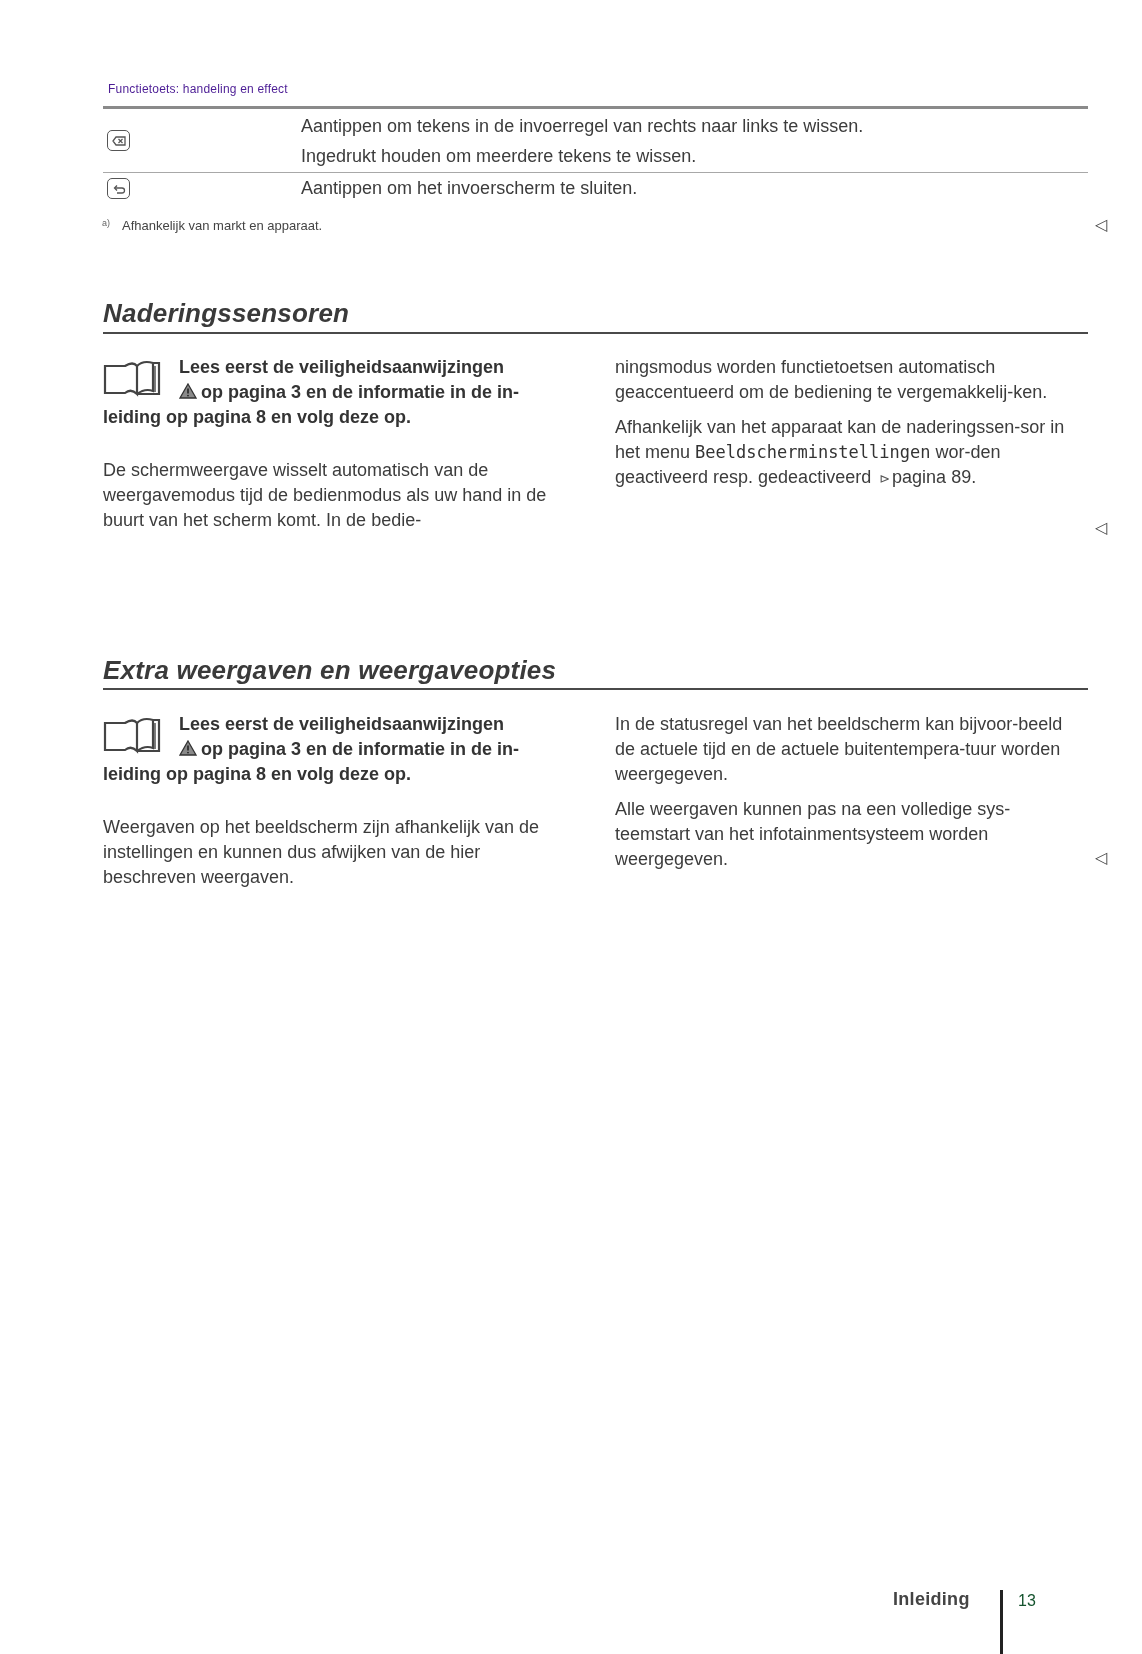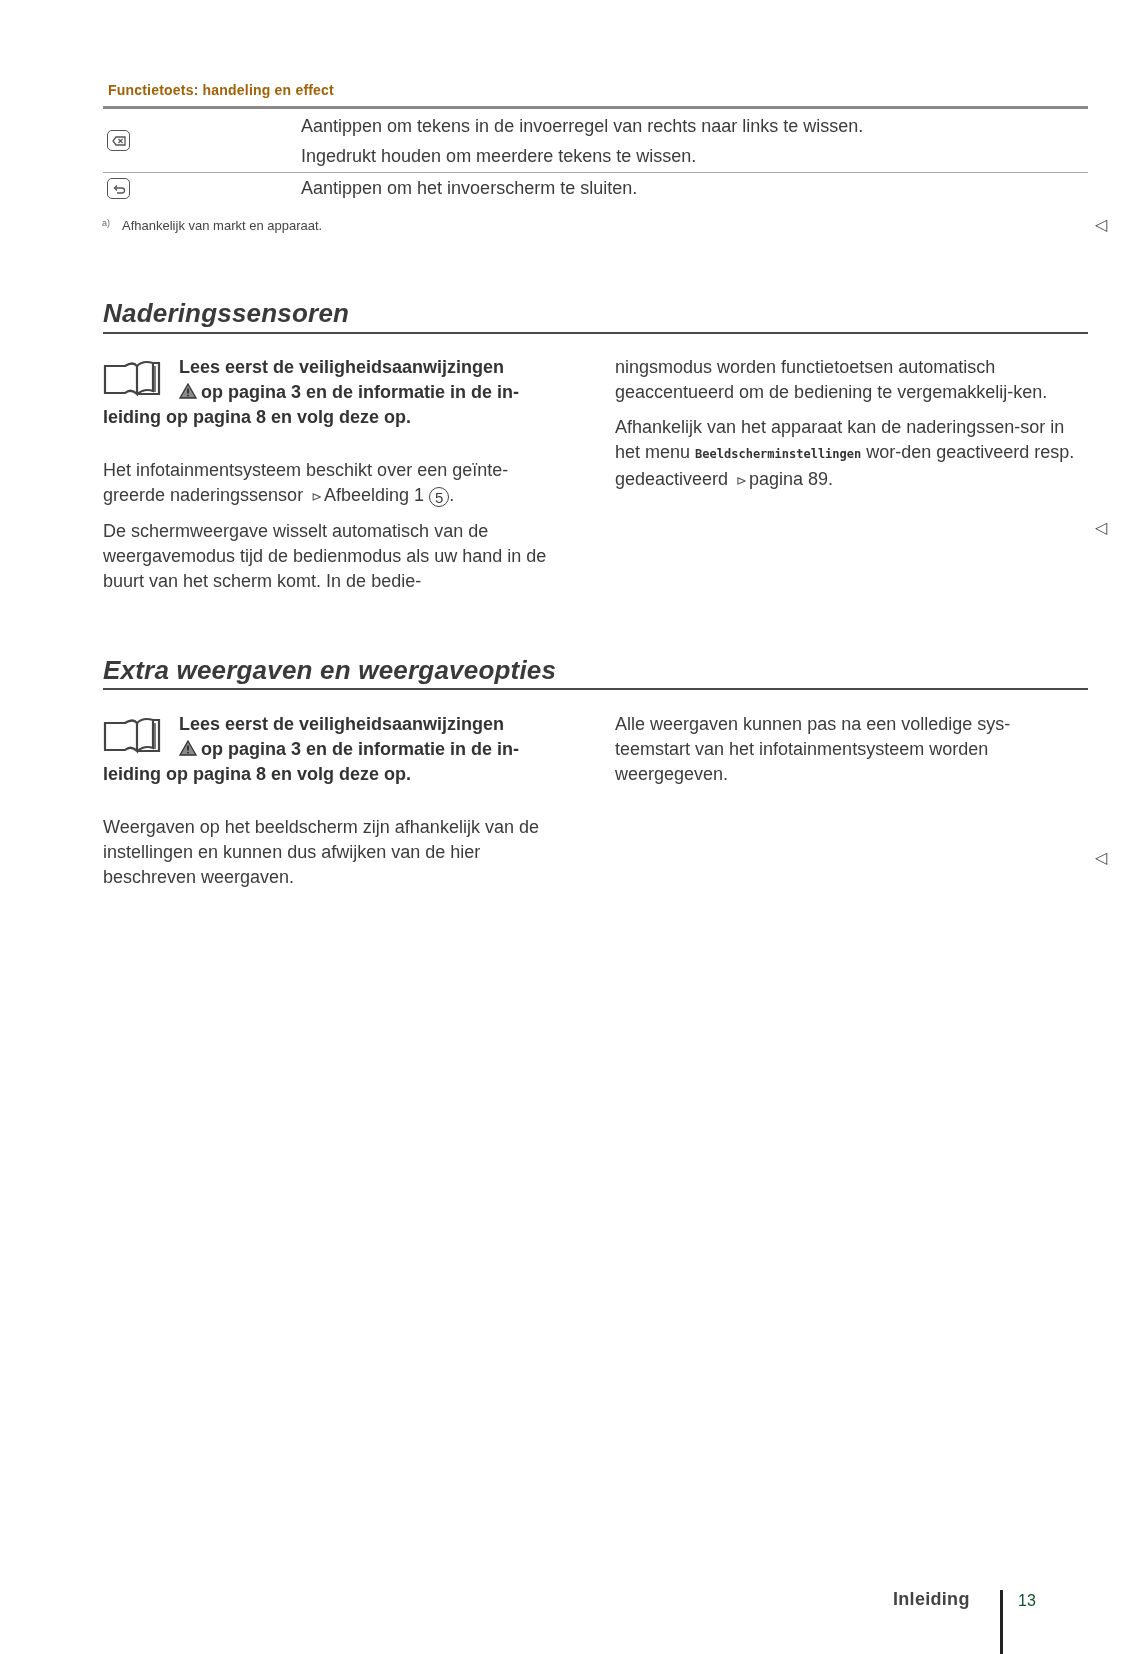--- a/index.html
+++ b/index.html
@@ -8,7 +8,7 @@
   .abs { position: absolute; }
 
   
-  .tbl-title { left: 108px; top: 82px; font-size: 14px; font-weight: bold; color: #a16207; letter-spacing: 0.2px; }
+  .tbl-title { left: 108px; top: 82px; font-size: 12px; font-weight: normal; color: #4c1d95; letter-spacing: 0.2px; }
   .rule-thick { left: 103px; width: 985px; height: 3px; background: #8a8a8a; }
   .rule-thin  { left: 103px; width: 985px; height: 1px; background: #a8a8a8; }
   .row-text { left: 295px; font-size: 18px; color: #3c3c3c; margin-left: 6px; }

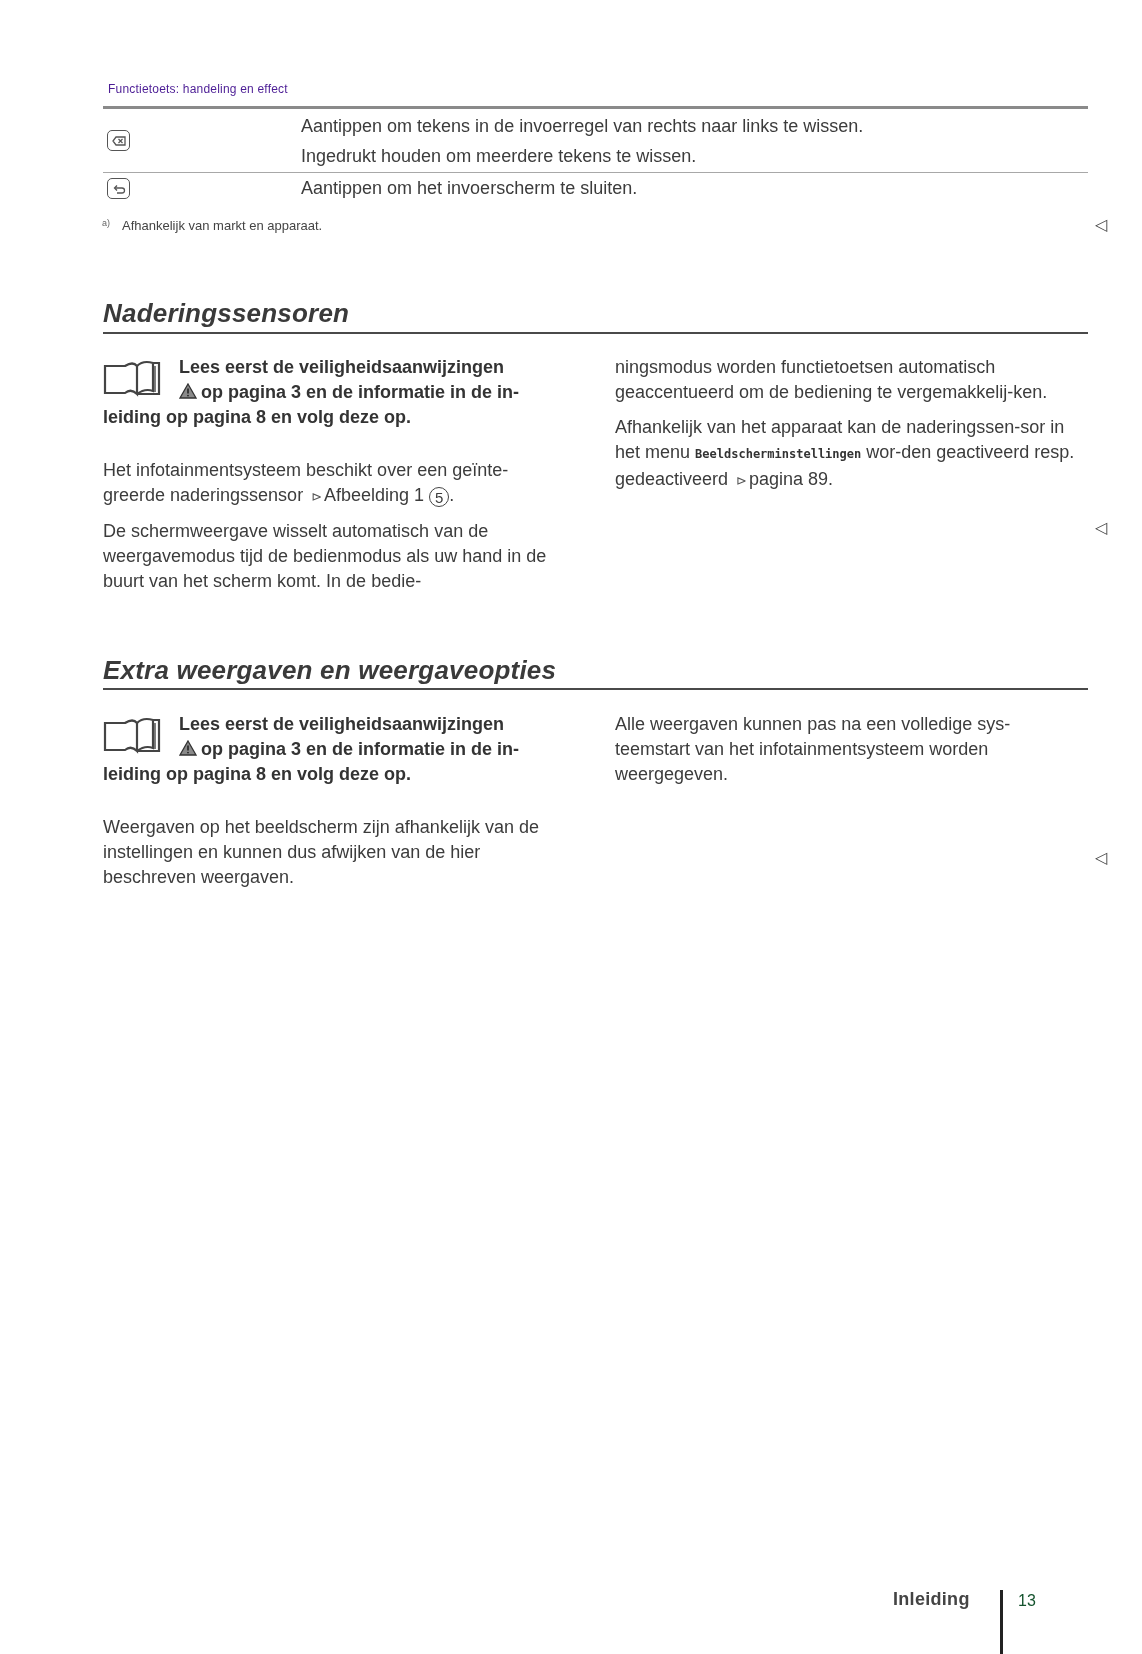--- a/index.html
+++ b/index.html
@@ -30,7 +30,7 @@
   .warn-block { font-weight: bold; color: #333; position: relative; margin-bottom: 28px; }
   .warn-block .book { float: left; width: 64px; height: 40px; margin: 3px 12px 0 0; }
   .tri { display: inline-block; width: 18px; height: 16px; vertical-align: -1px; margin-right: 4px; }
-  .mono { font-family: "DejaVu Sans Mono", monospace; font-weight: bold; font-size: 12px; color: #333; }
+  .mono { font-family: "DejaVu Sans Mono", monospace; font-weight: normal; font-size: 17px; color: #333; }
   .arrow-ref { font-size: 13px; color: #555; margin: 0 2px 0 8px; }
   .circled { display: inline-block; width: 20px; height: 20px; border: 1.4px solid #444; border-radius: 50%;
              text-align: center; line-height: 20px; font-size: 15px; box-sizing: border-box; vertical-align: -2px; }

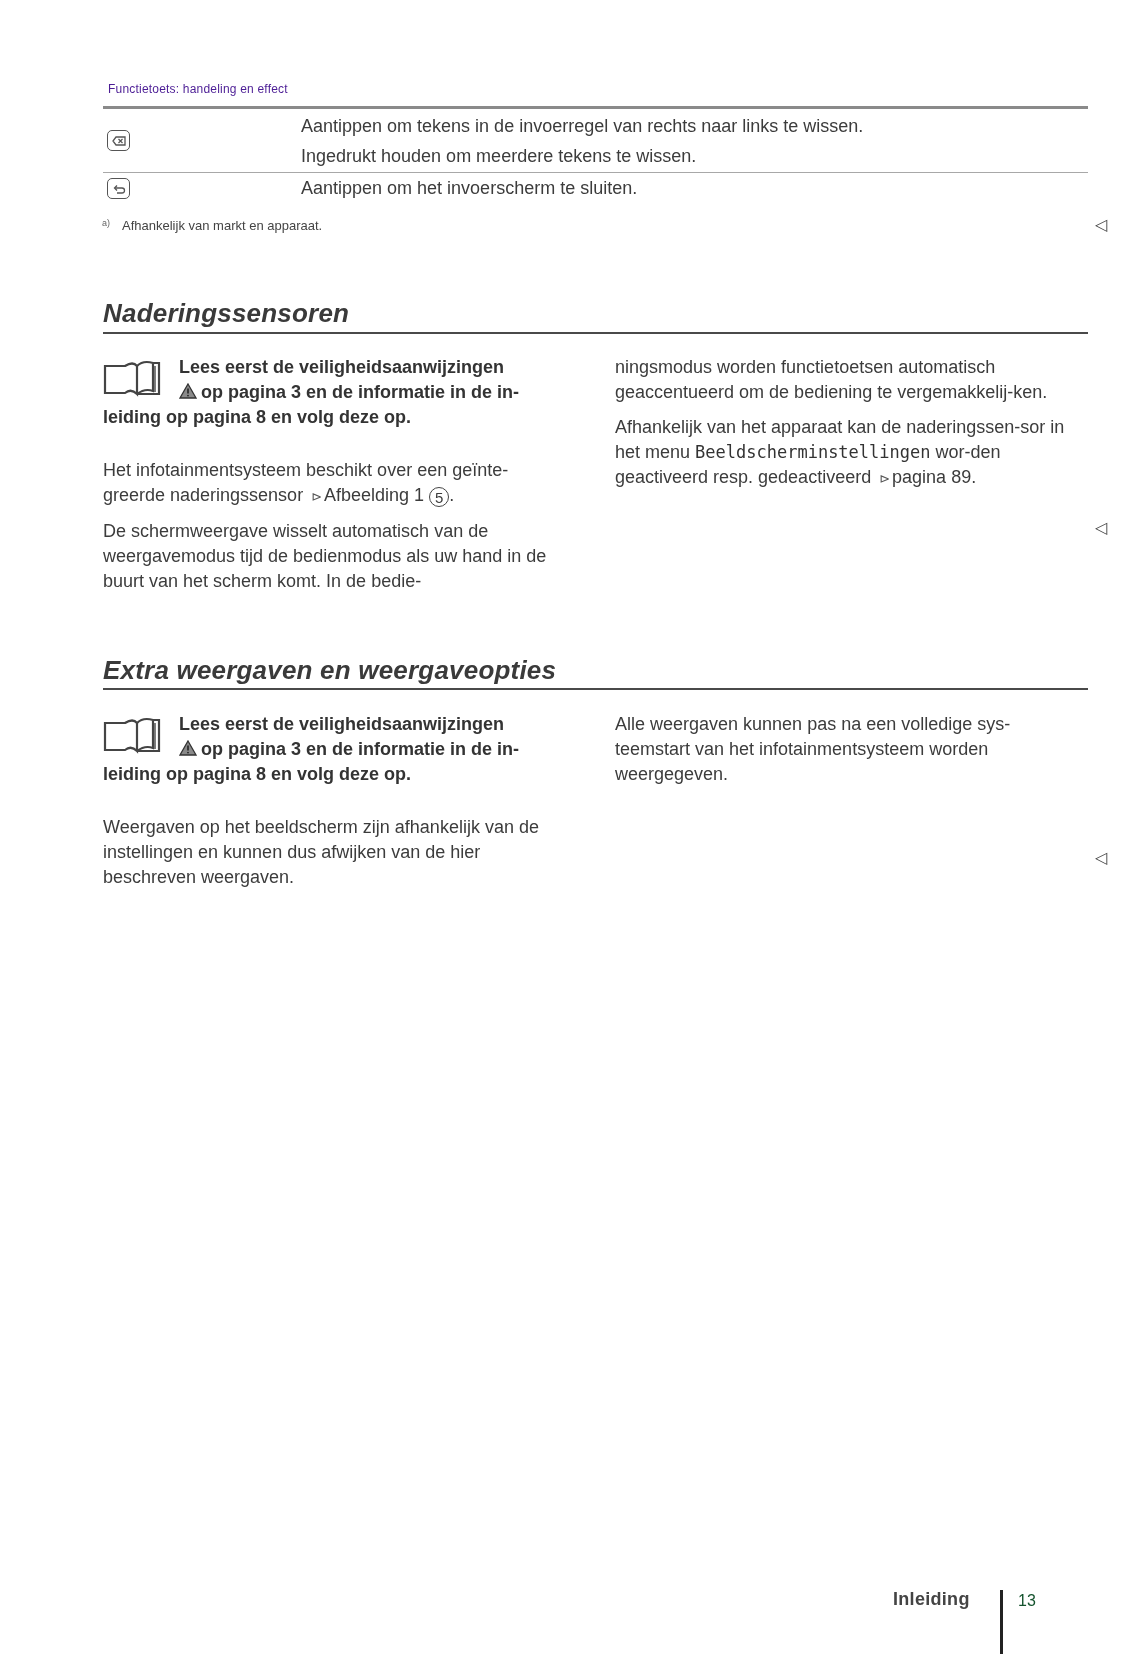--- a/index.html
+++ b/index.html
@@ -91,10 +91,6 @@
     </div>
     <div>leiding op pagina 8 en volg deze op.</div>
   </div>
-  <p>
-    <span>Het infotainmentsysteem beschikt over een geïnte-greerde naderingssensor</span><span class="arrow-ref">⊳</span><span>Afbeelding 1</span>
-    <span class="circled">5</span><span>.</span>
-  </p>
   <p>De schermweergave wisselt automatisch van de weergavemodus tijd de bedienmodus als uw hand in de buurt van het scherm komt. In de bedie-</p>
 </div>
 

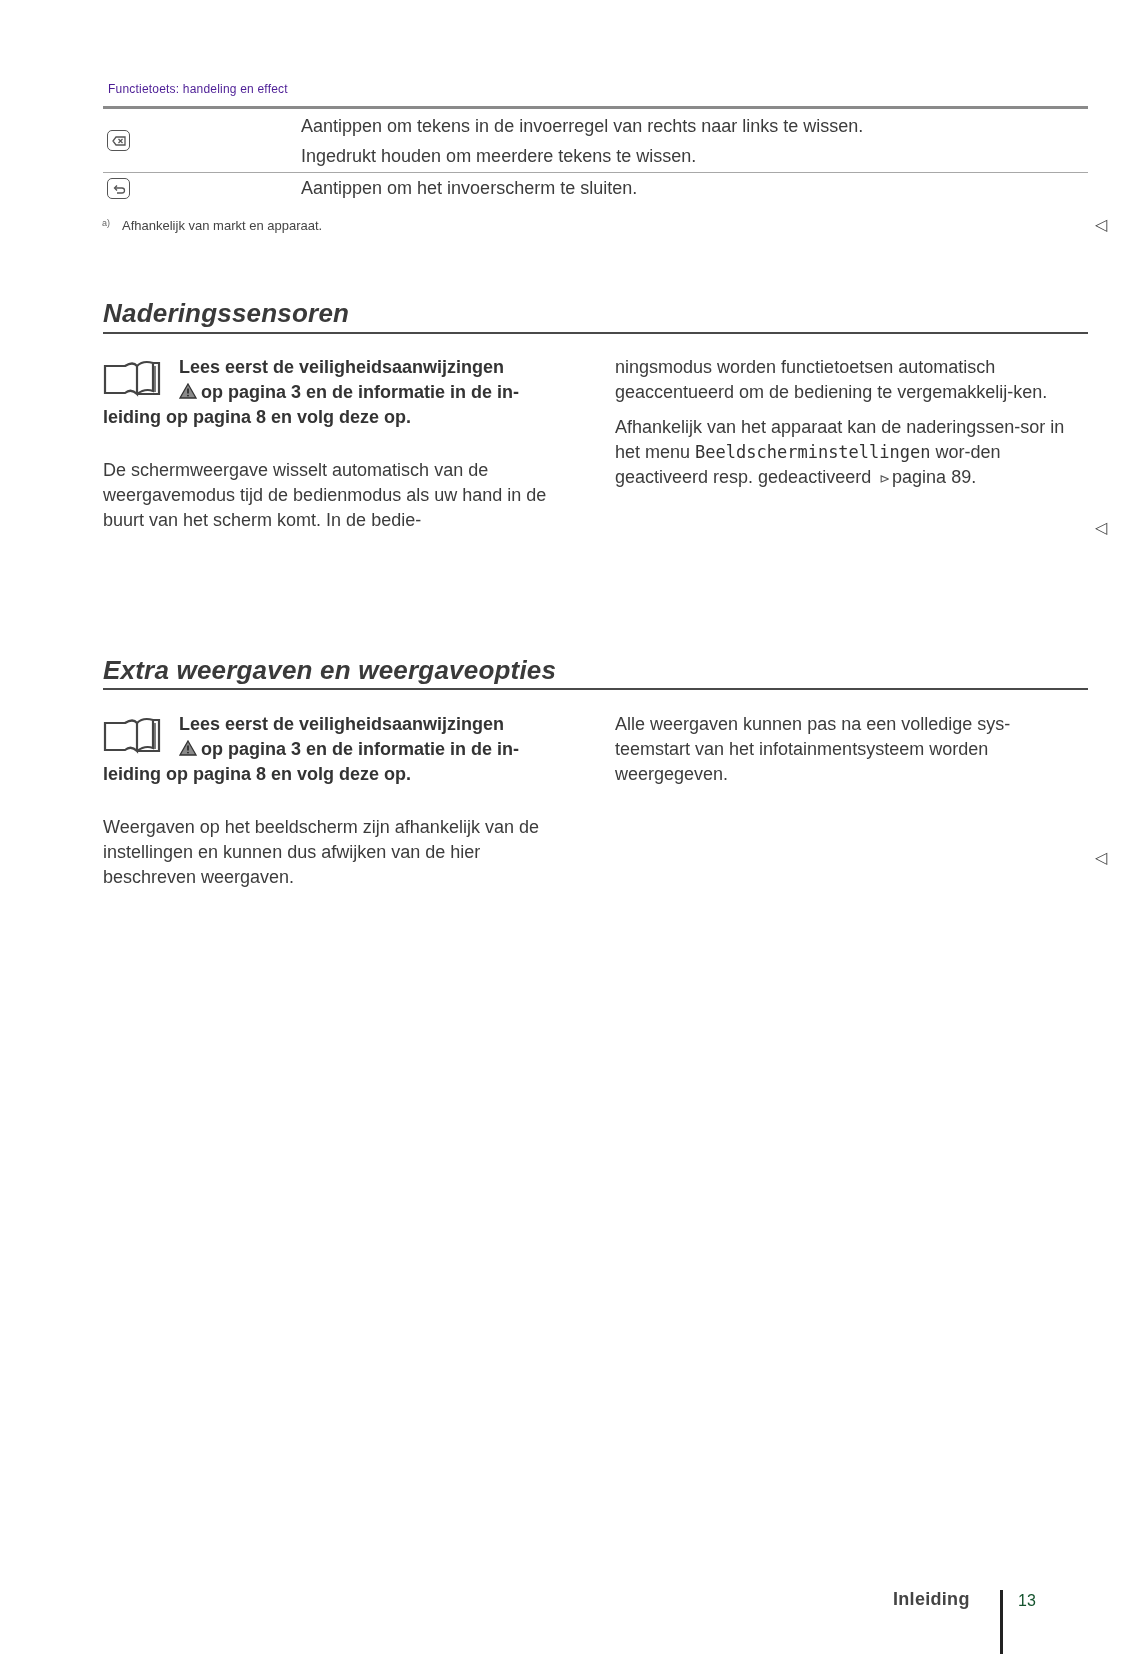--- a/index.html
+++ b/index.html
@@ -129,6 +129,7 @@
 </div>
 
 <div class="abs col col-right" style="top:712px;">
+  <p>In de statusregel van het beeldscherm kan bijvoor-beeld de actuele tijd en de actuele buitentempera-tuur worden weergegeven.</p>
   <p>Alle weergaven kunnen pas na een volledige sys-teemstart van het infotainmentsysteem worden weergegeven.</p>
 </div>
 <div class="abs endmark" style="left:1095px; top:848px;">◁</div>

